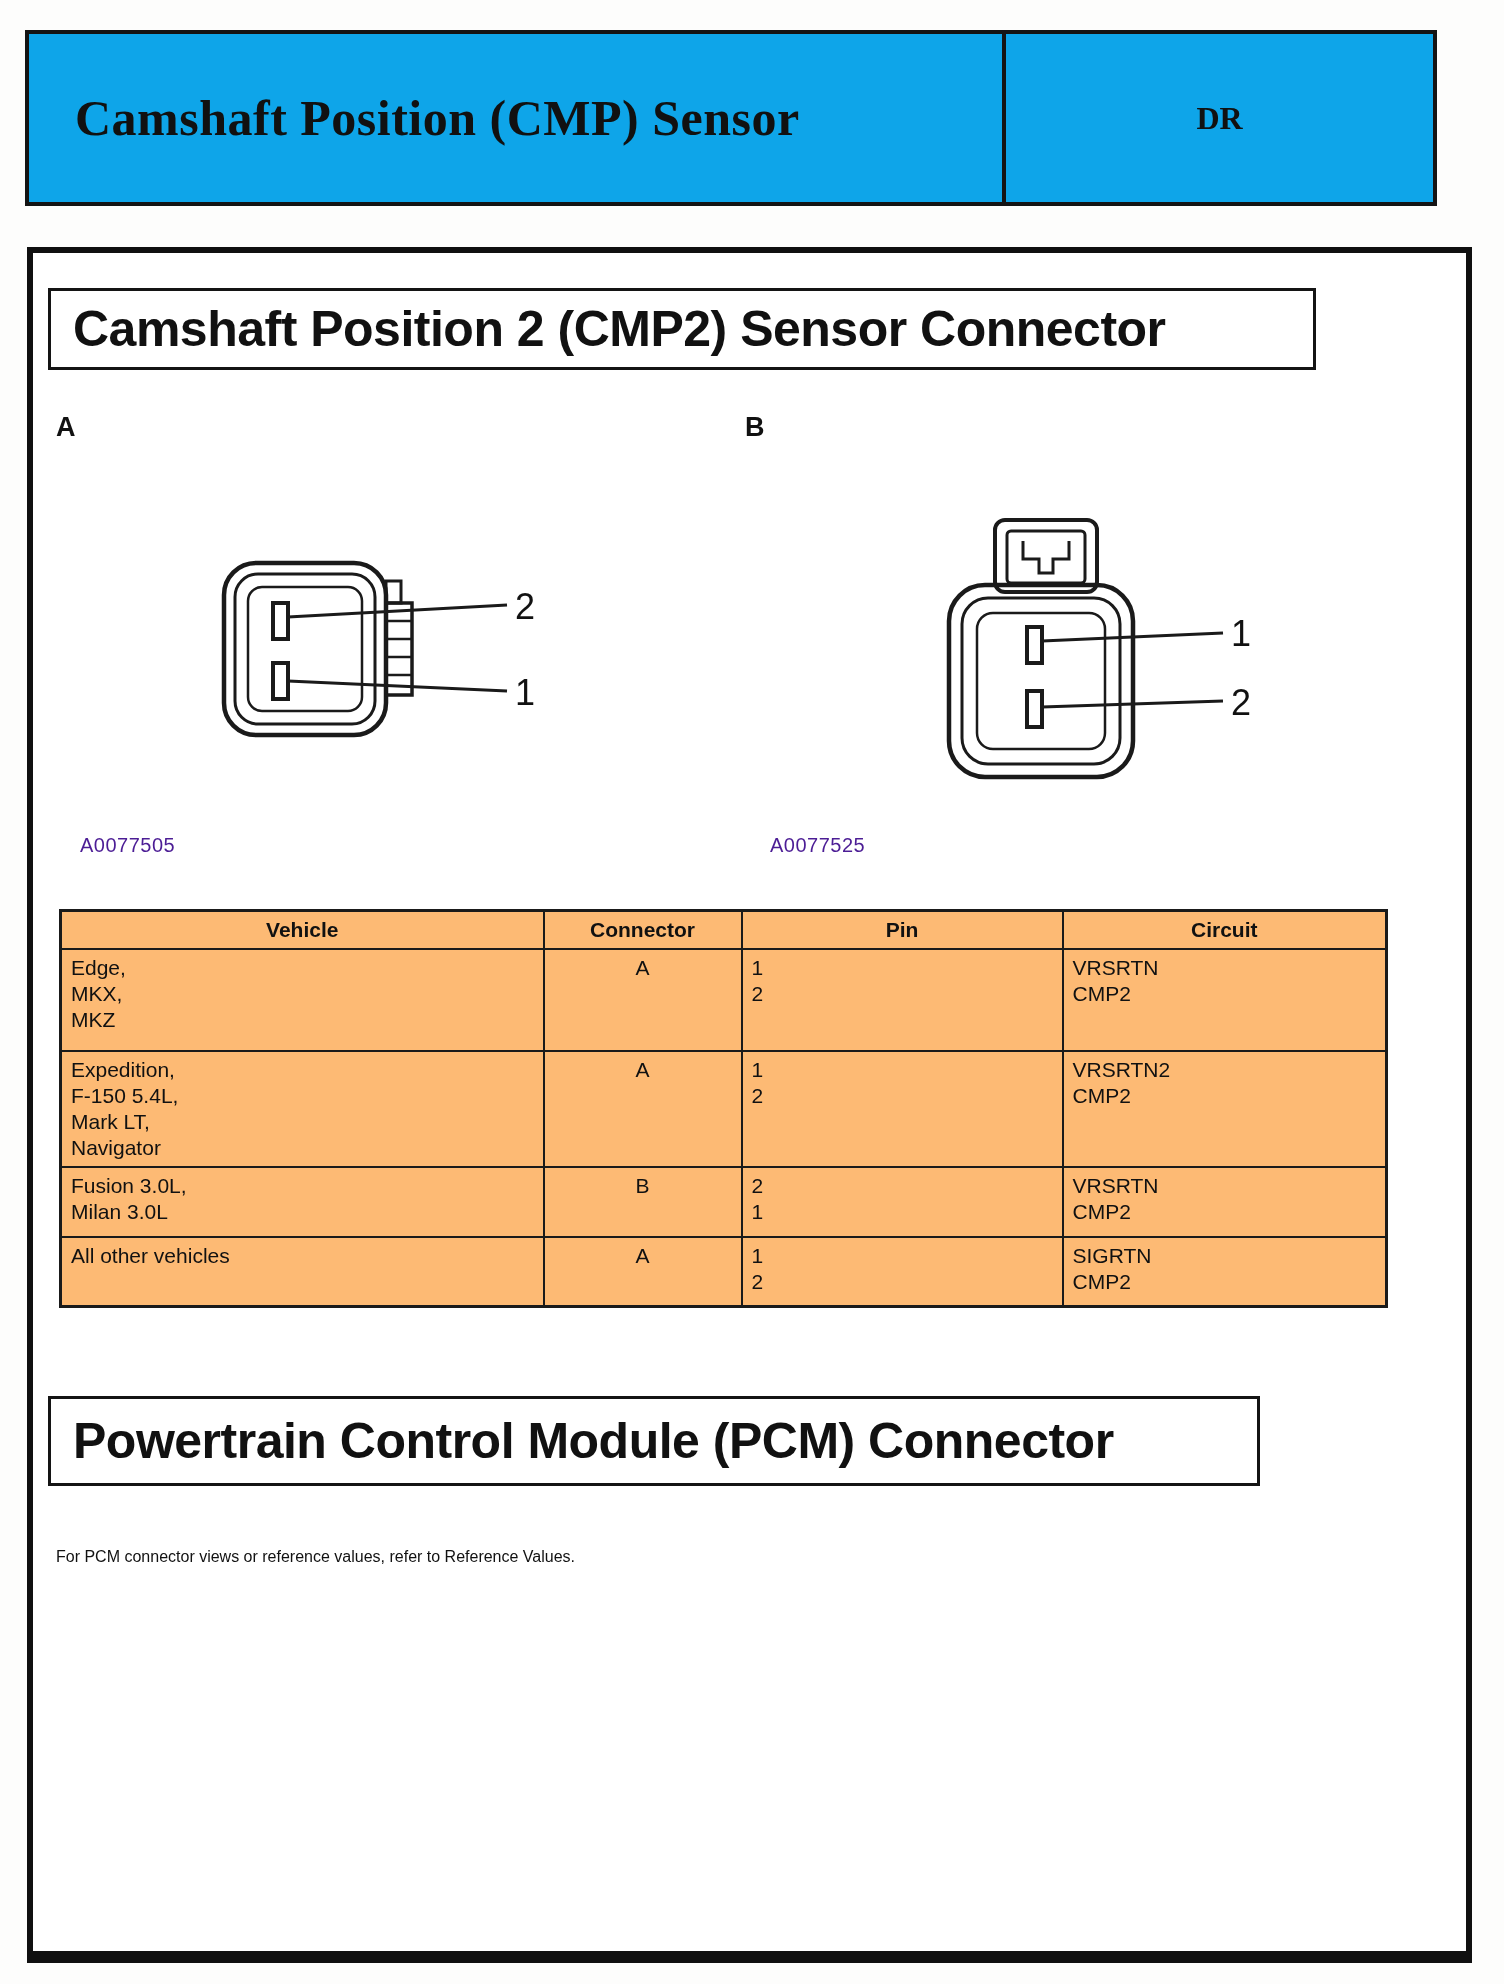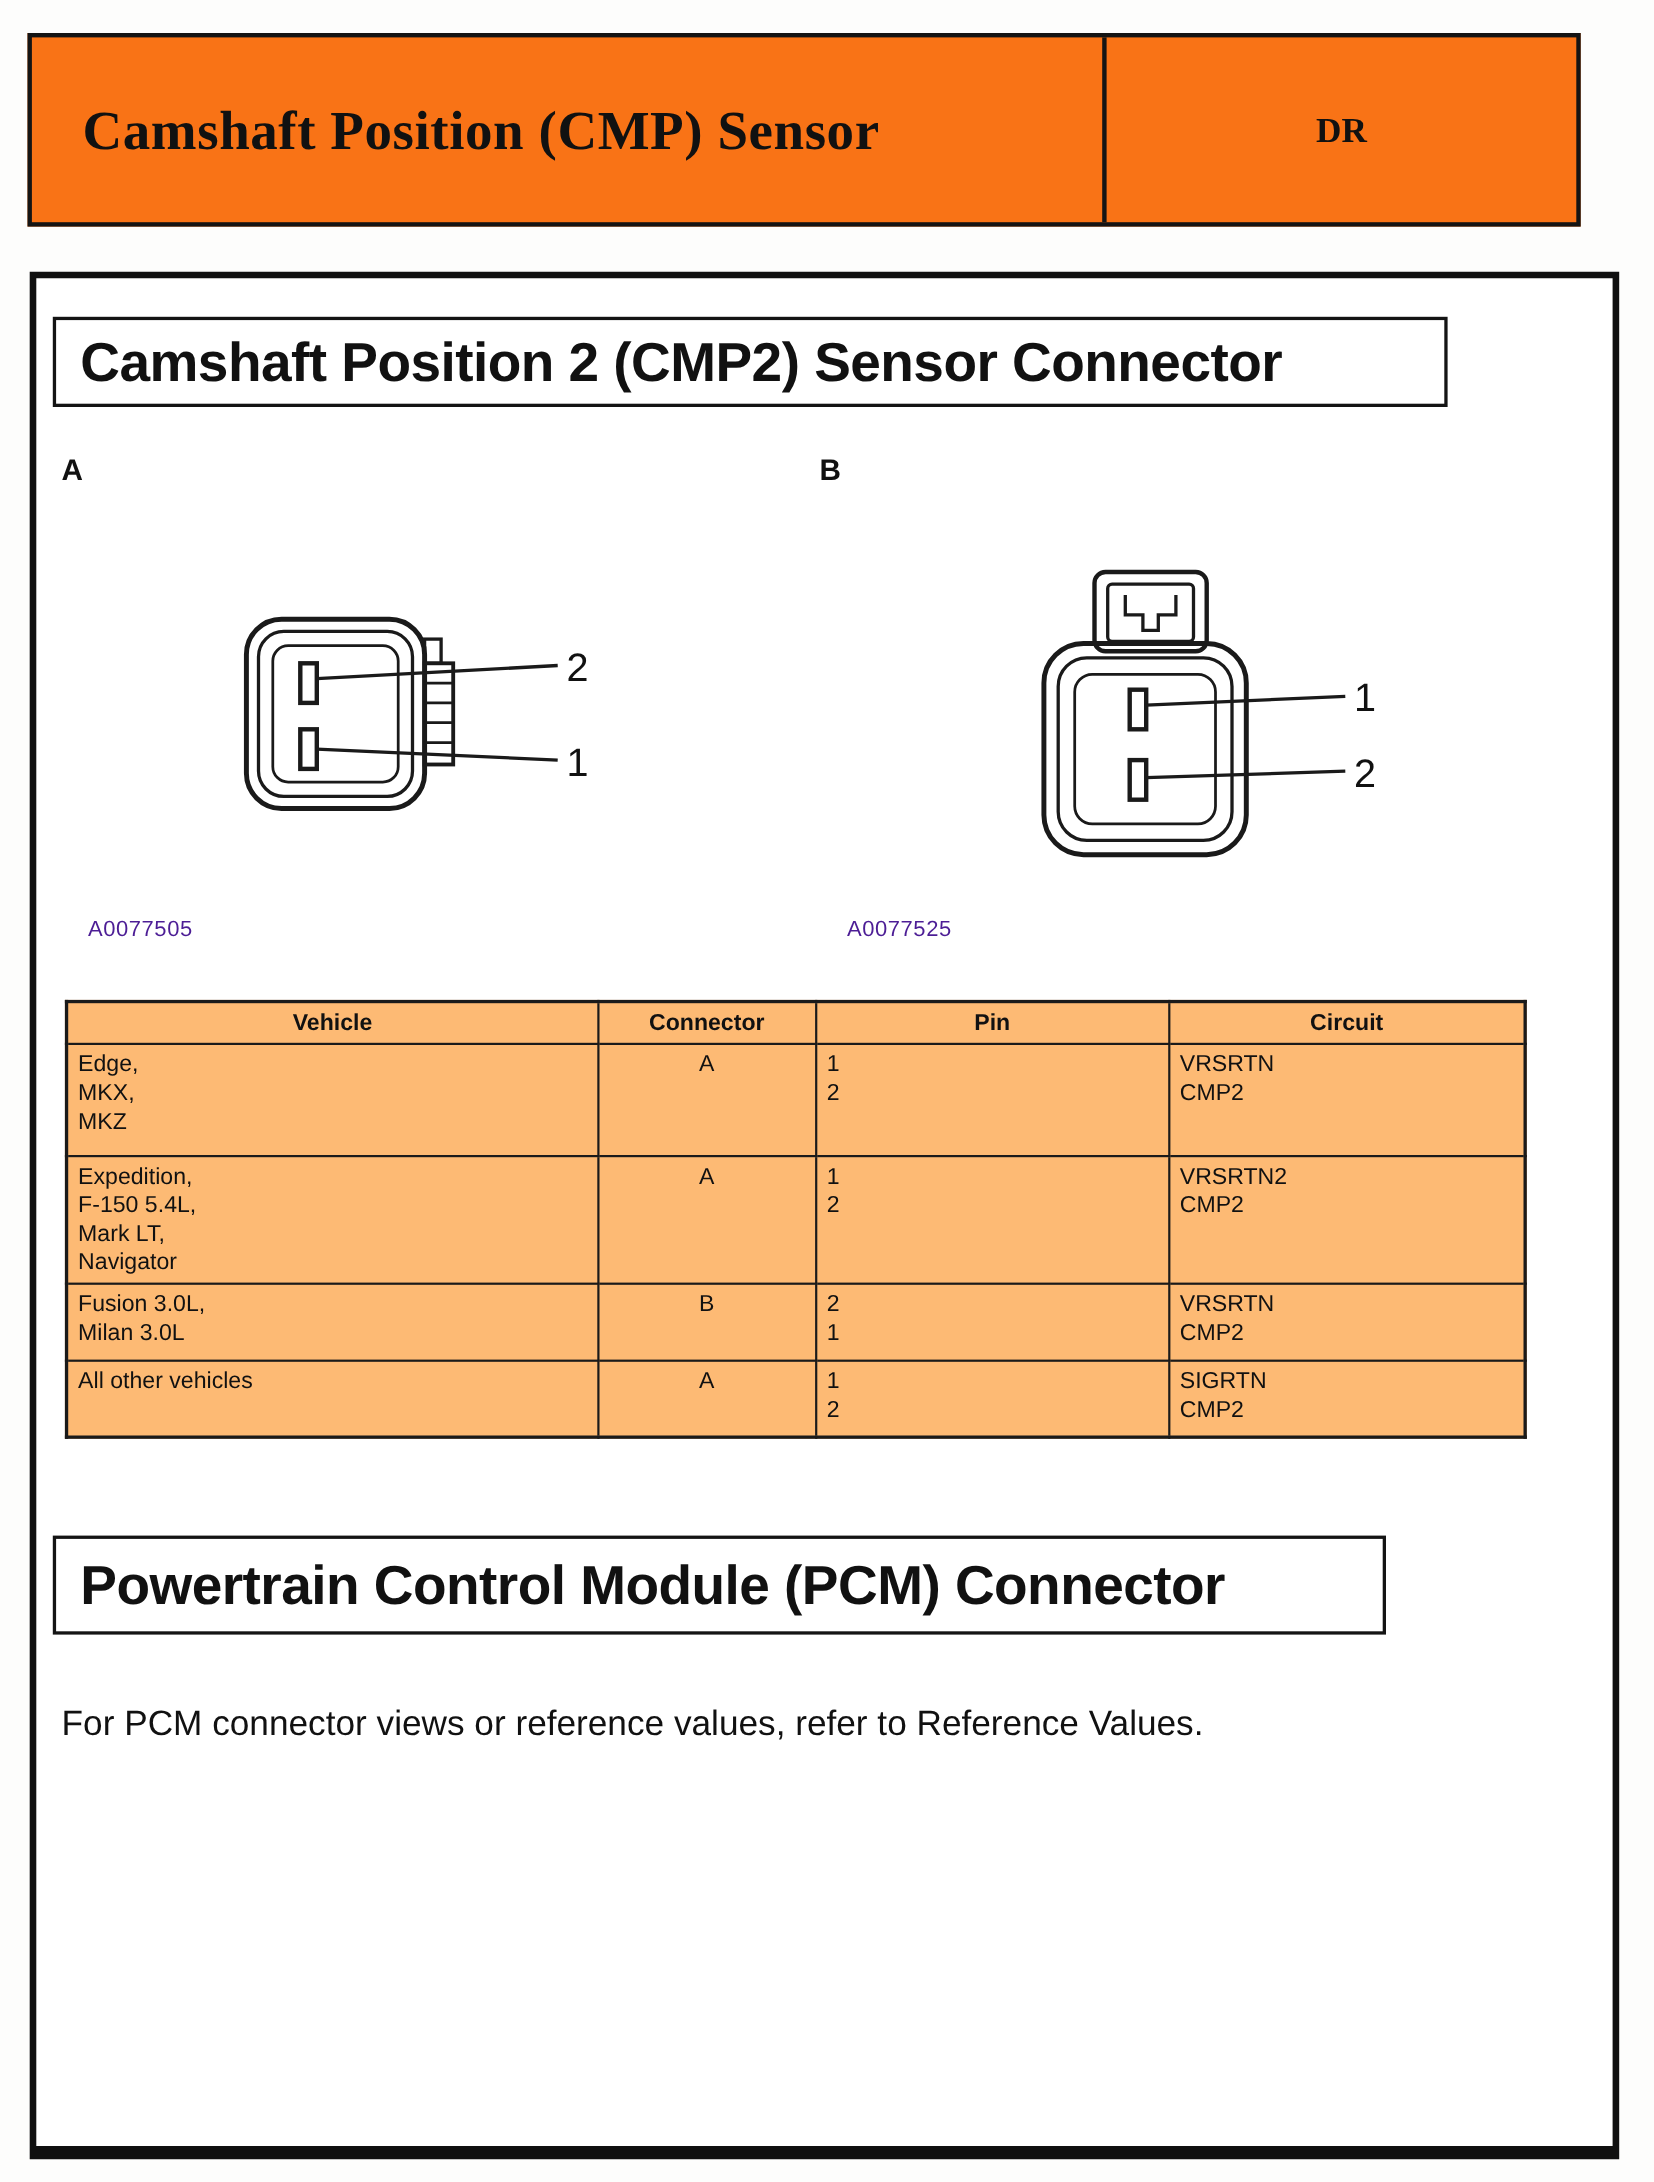--- a/index.html
+++ b/index.html
@@ -14,7 +14,7 @@
   
   .header-box {
     left:25px; top:30px; width:1404px; height:168px;
-    border:4px solid #141414; display:flex; background:#f97316;
+    border:4px solid #141414; display:flex; background:#0ea5e9;
   }
   .header-title-cell {
     flex:0 0 973px; display:flex; align-items:center;

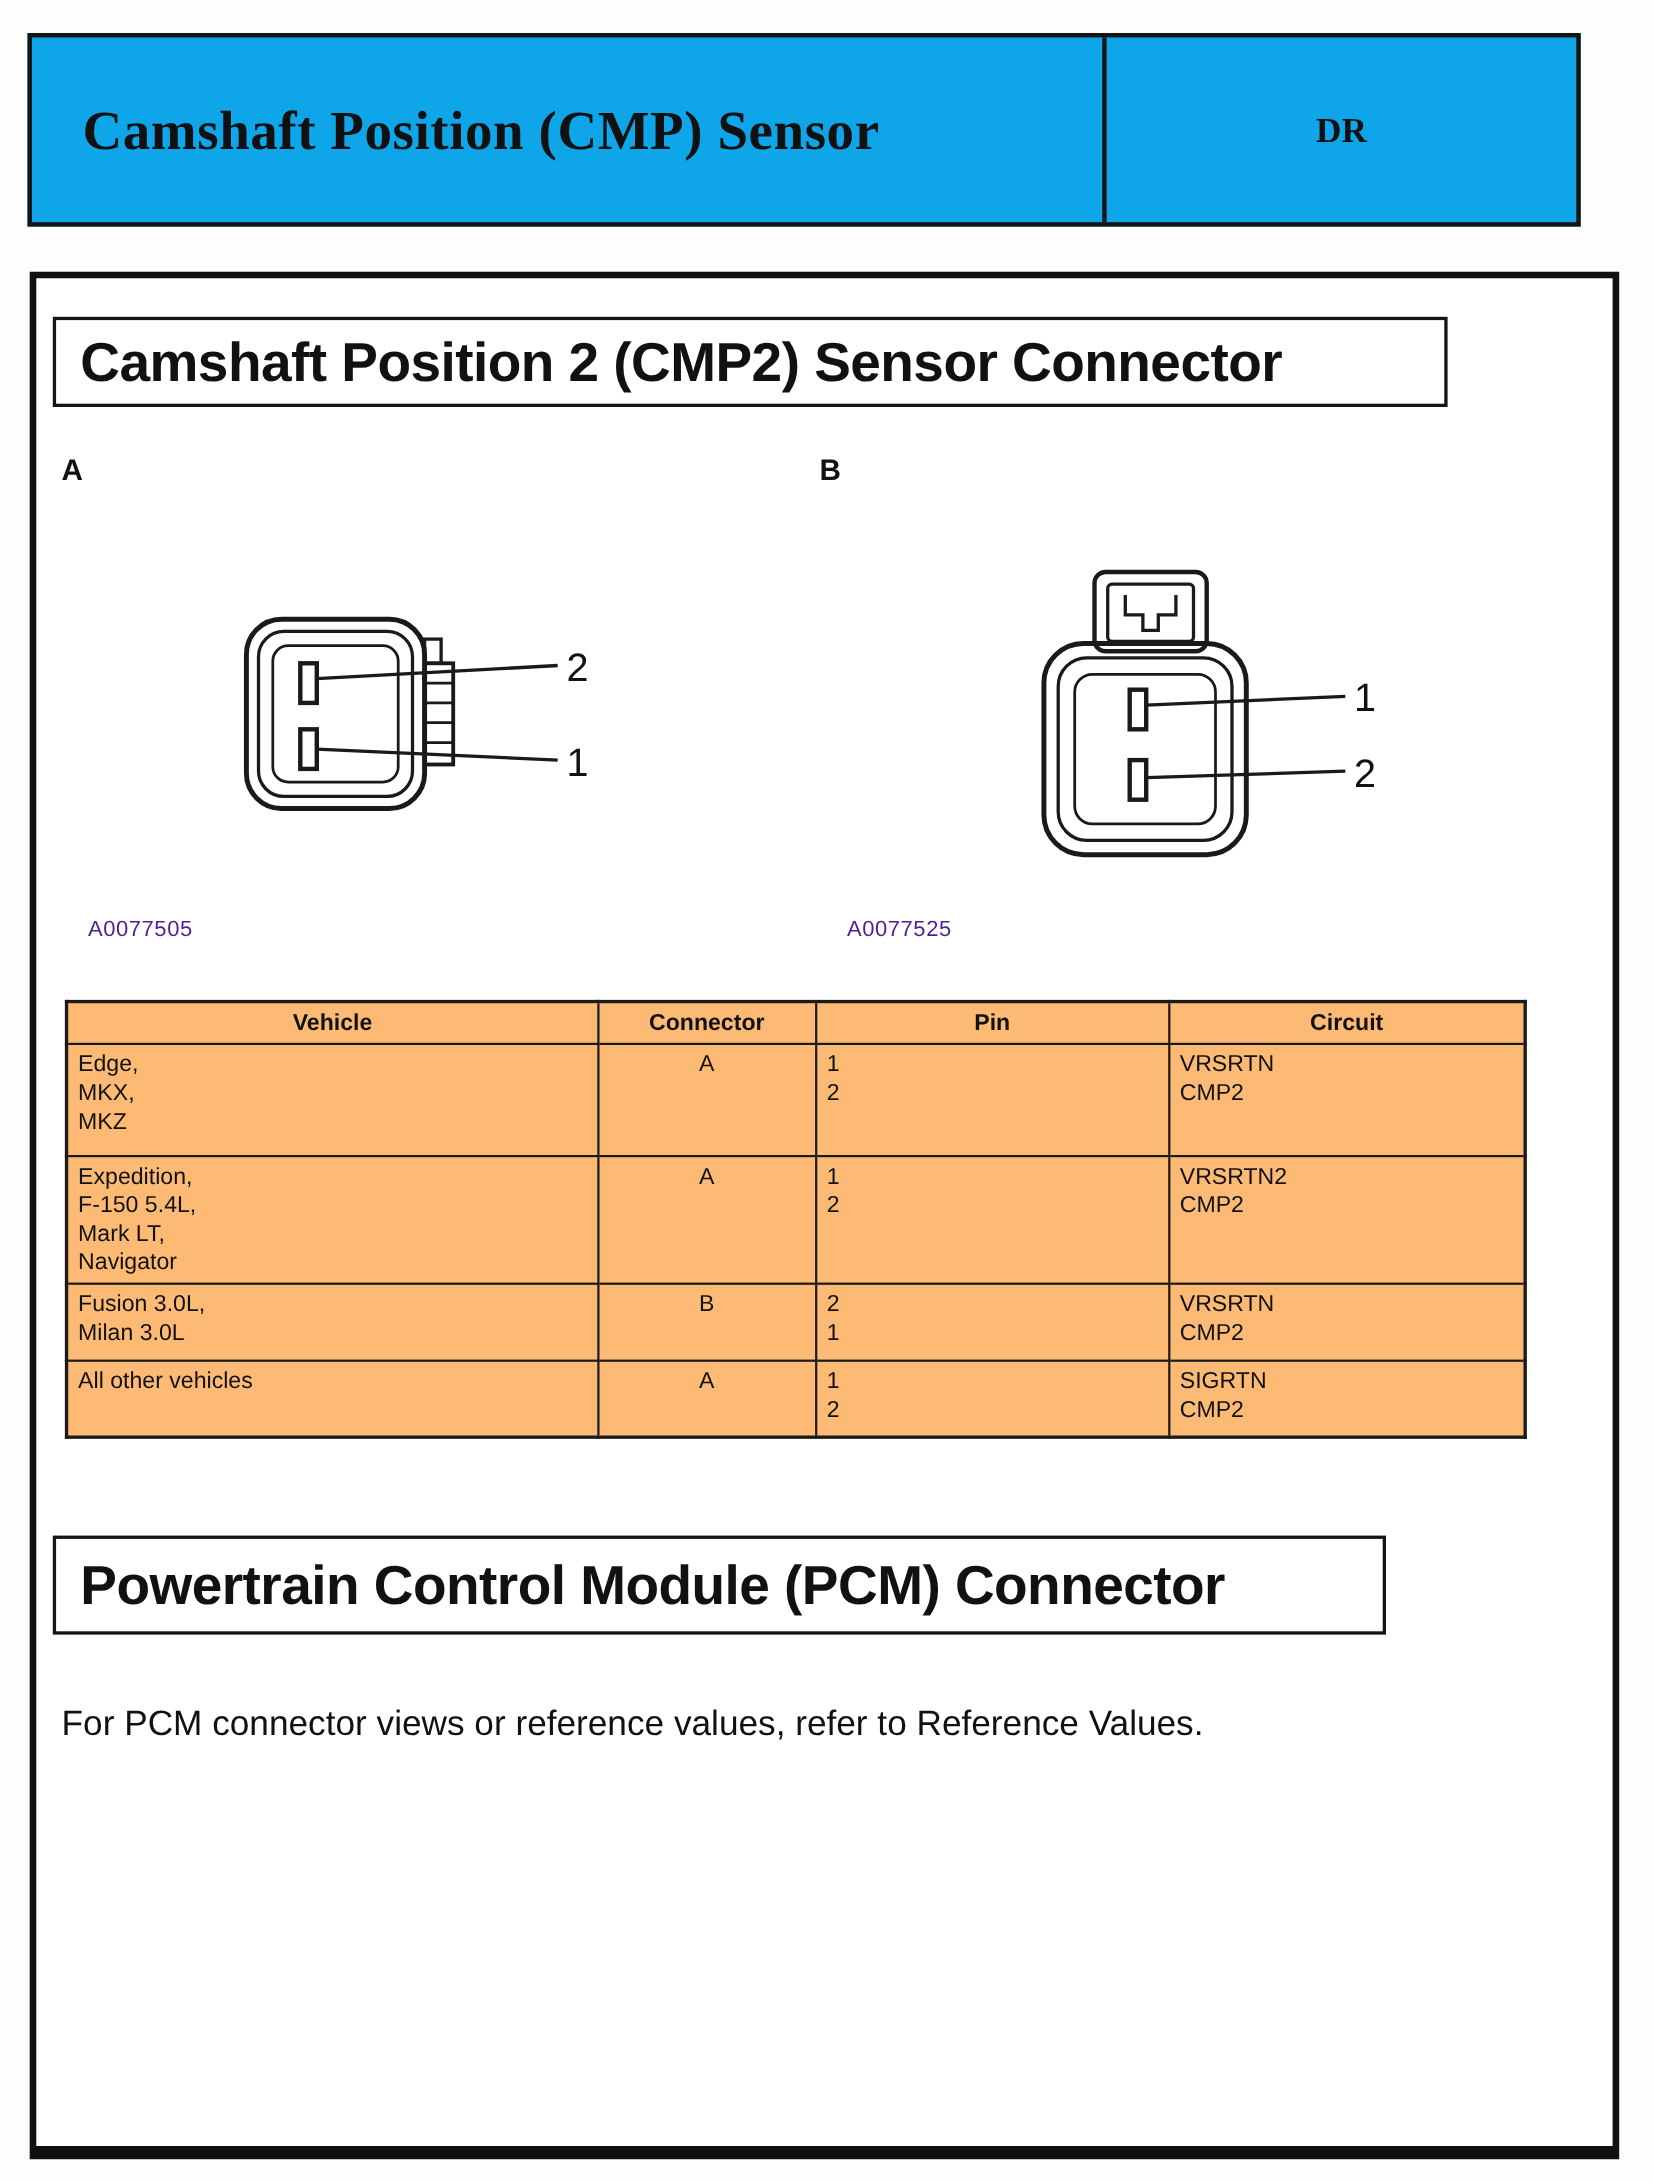--- a/index.html
+++ b/index.html
@@ -55,7 +55,7 @@
 
   .fig-ref { font-size:20px; letter-spacing:0.5px; color:#4c1d95; }
 
-  .pcm-note { left:56px; top:1548px; width:1200px; font-size:32px; }
+  .pcm-note { left:56px; top:1548px; width:1200px; font-size:16px; }
 
   
   .wiring-table {

